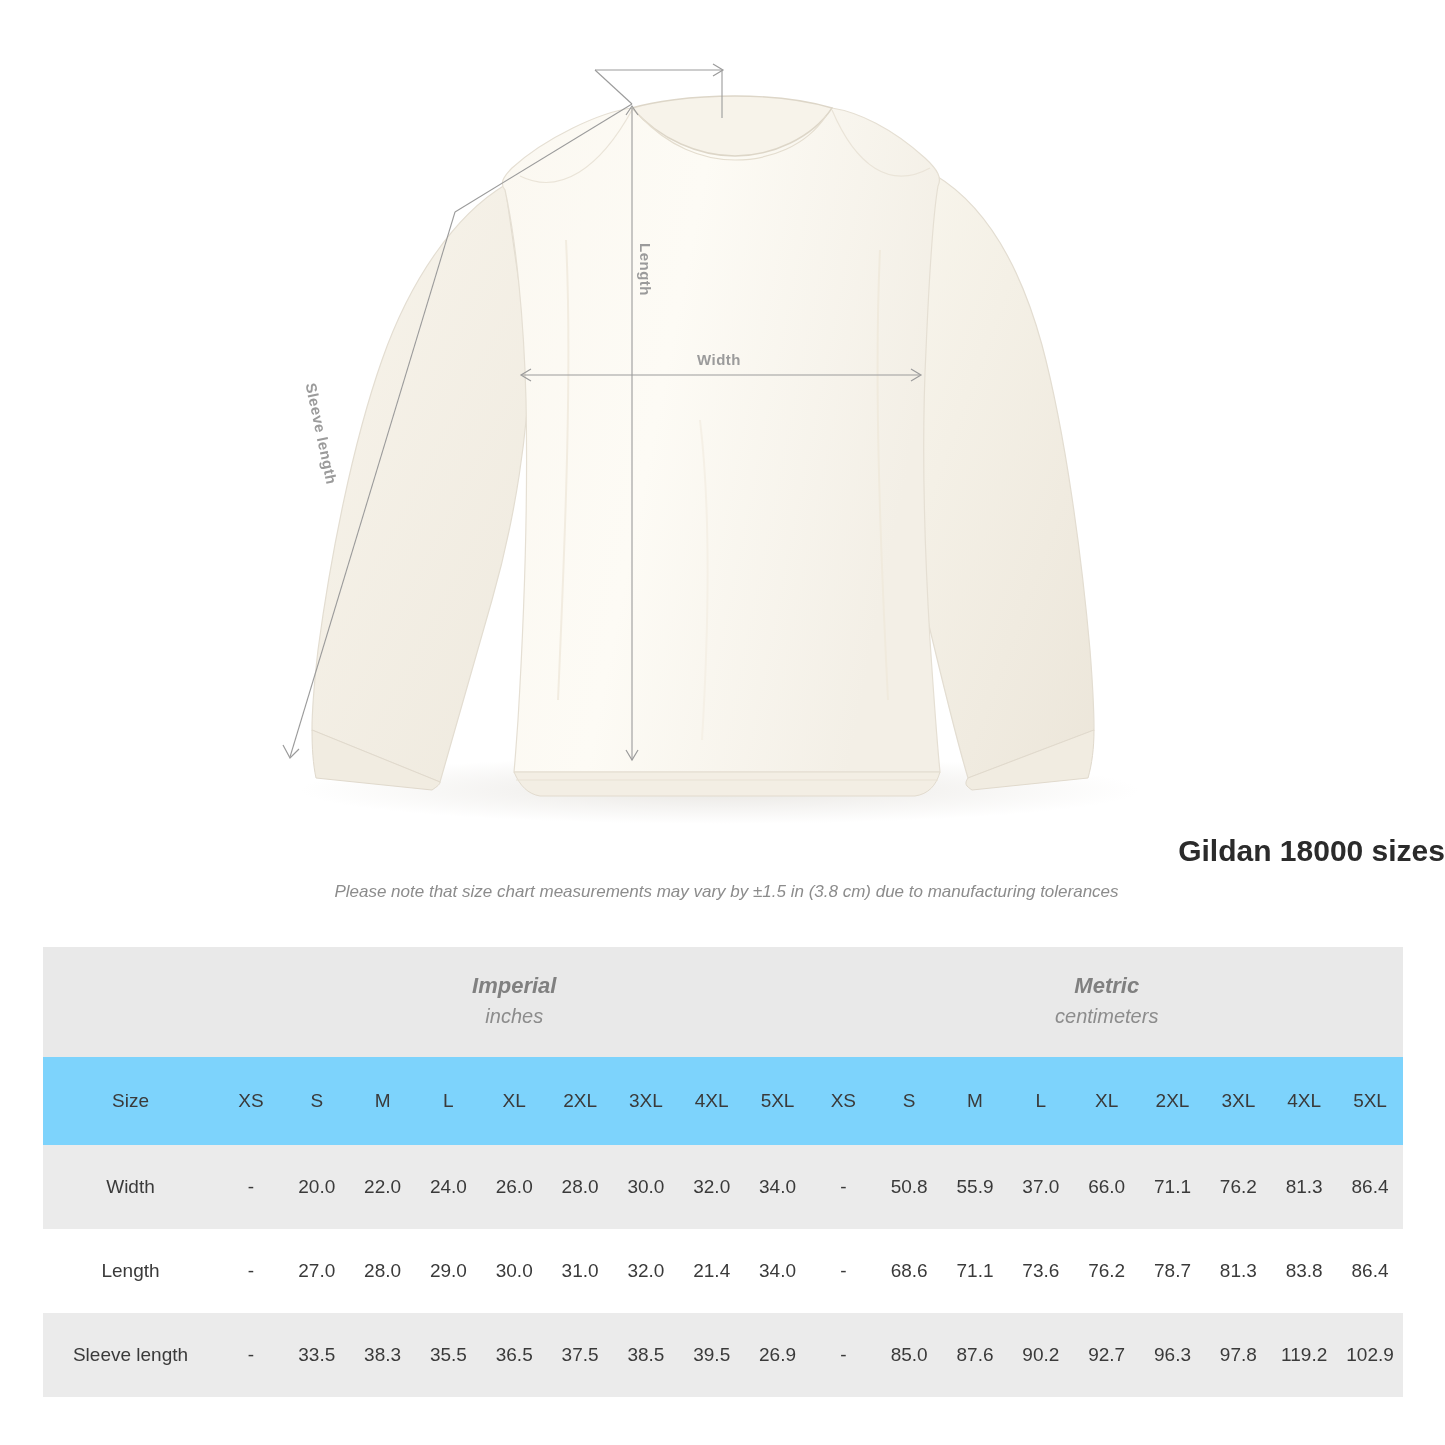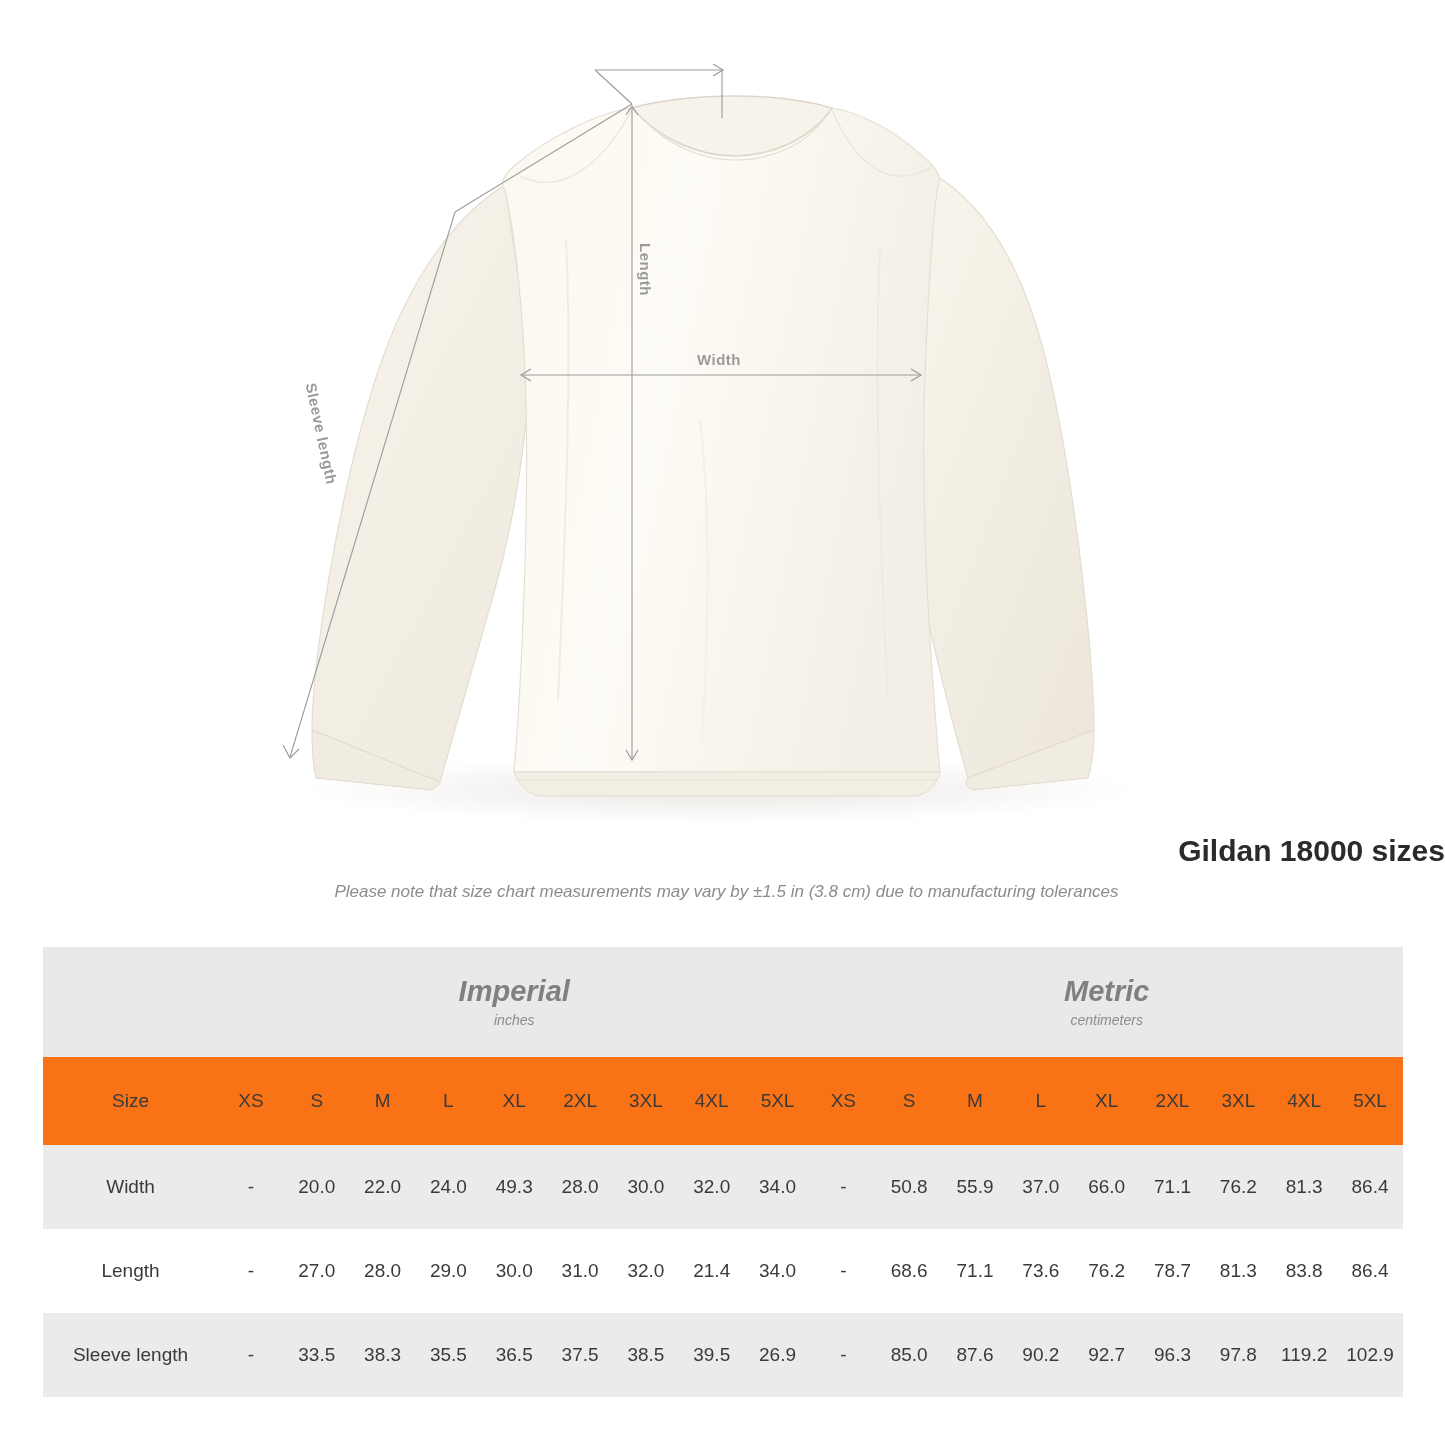--- a/index.html
+++ b/index.html
@@ -100,7 +100,7 @@
     padding: 0;
   }
   .unit-system {
-    font-size: 29px;
+    font-size: 22px;
     font-style: italic;
     font-weight: bold;
     color: #808080;

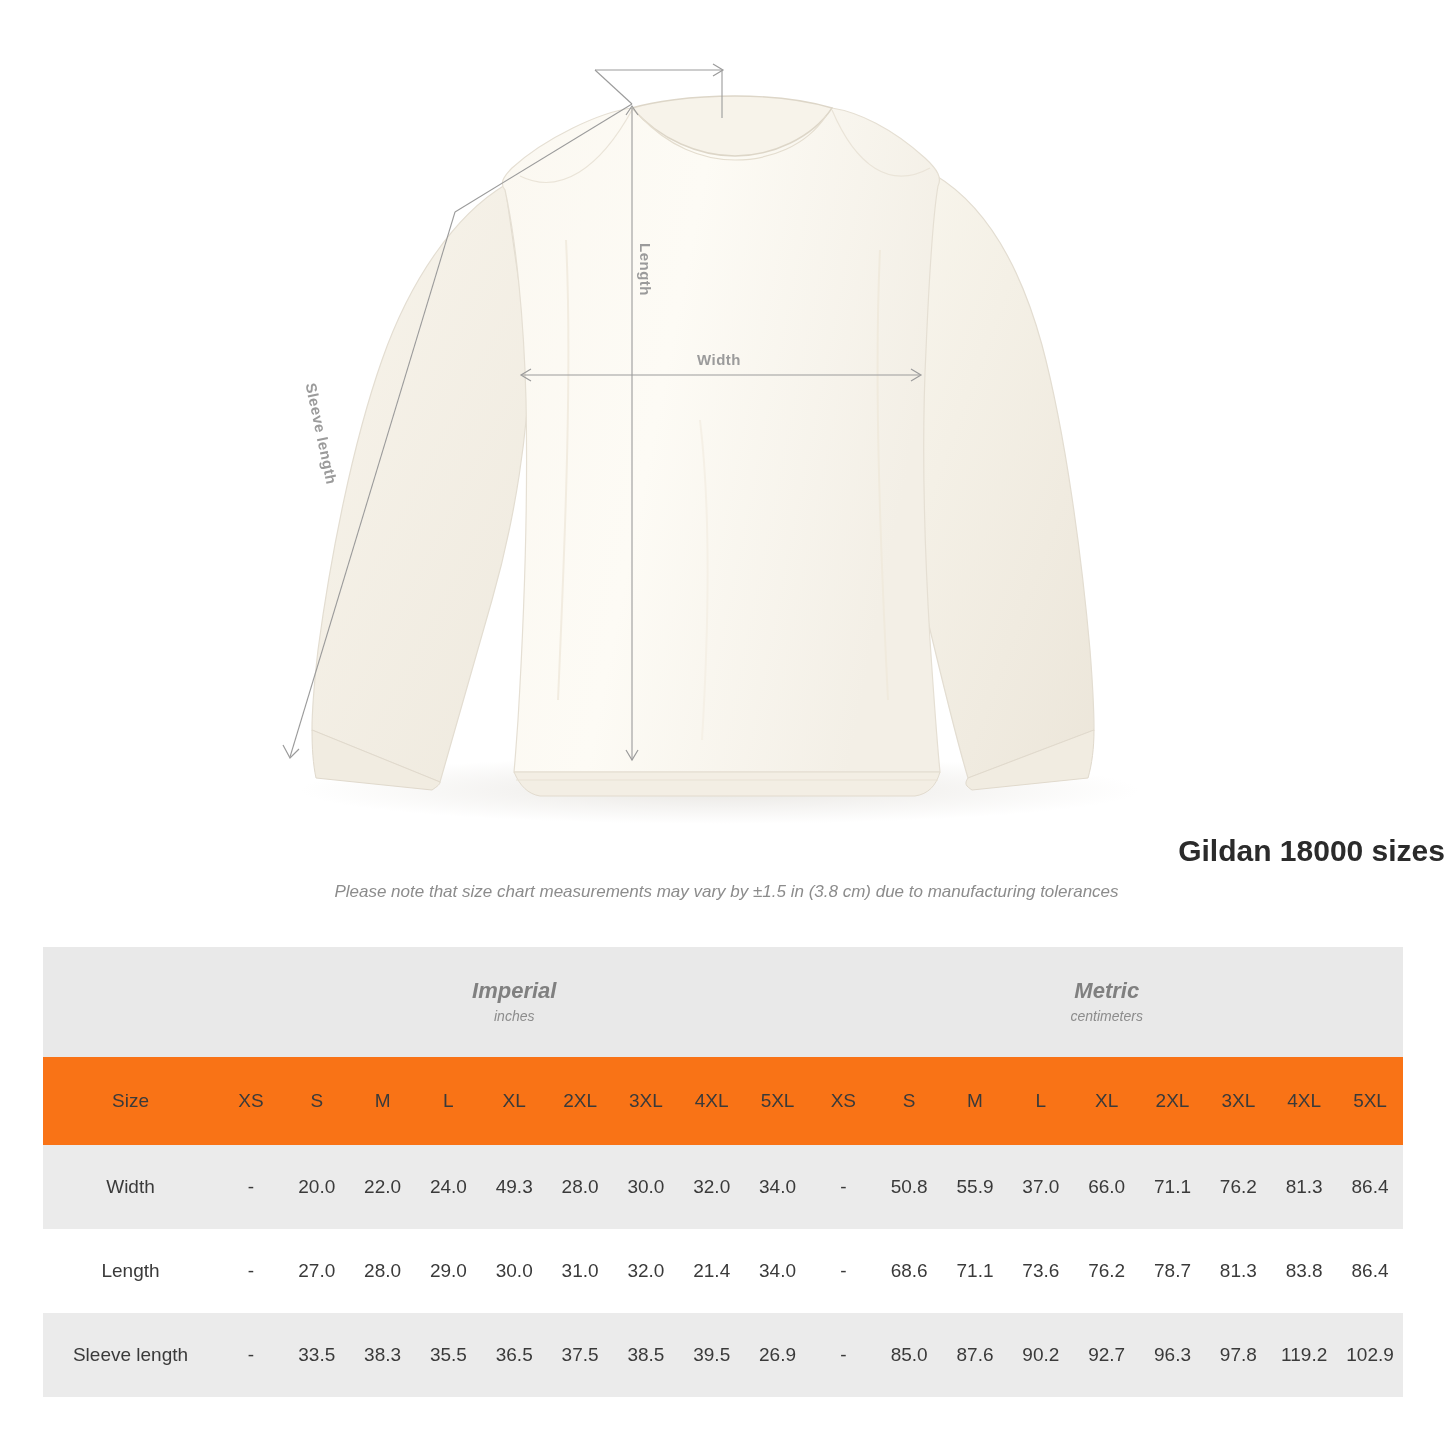--- a/index.html
+++ b/index.html
@@ -107,7 +107,7 @@
     line-height: 1.25;
   }
   .unit-sub {
-    font-size: 14px;
+    font-size: 20px;
     font-style: italic;
     color: #8c8c8c;
     line-height: 1.6;

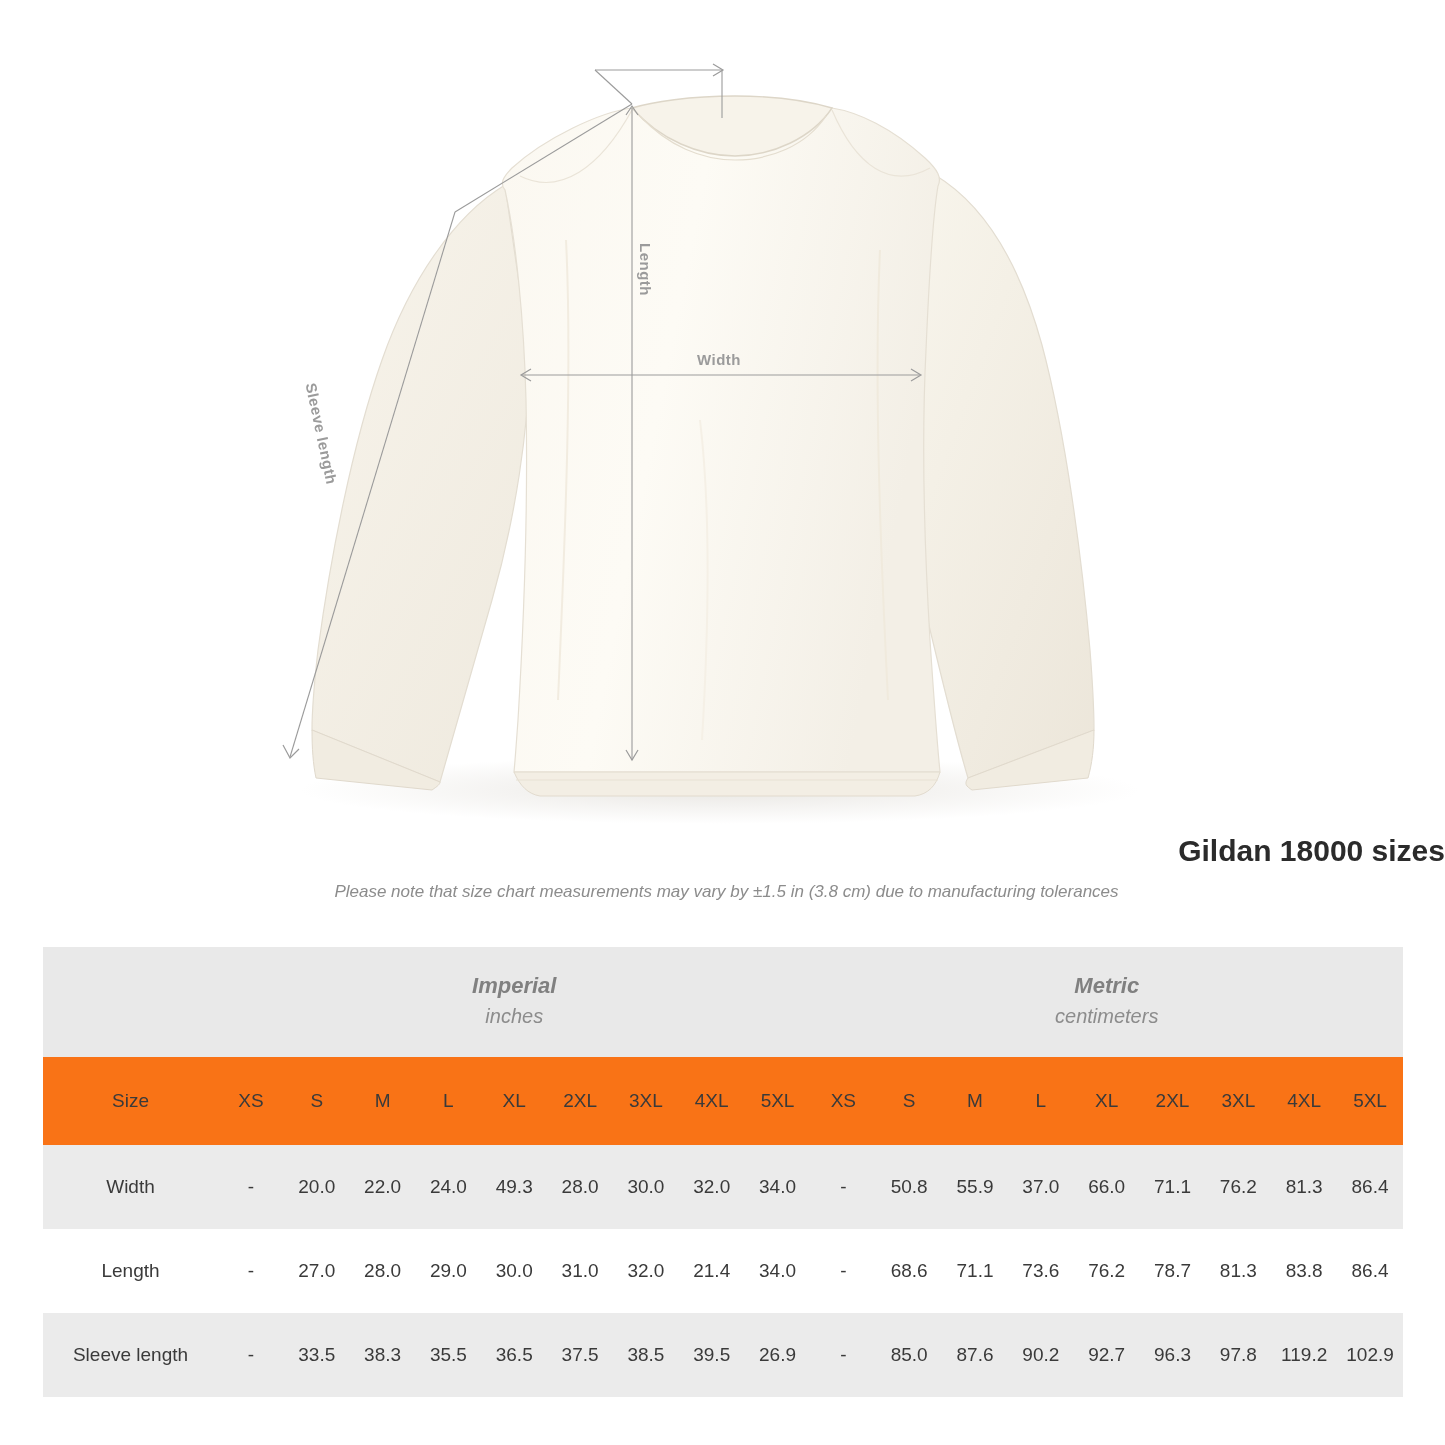--- a/index.html
+++ b/index.html
@@ -117,7 +117,7 @@
     font-size: 19px;
     font-weight: bold;
     color: #3a3a3a;
-    background: #f97316;
+    background: #7dd3fc;
   }
   .hdr-row td.rowlabel {
     font-size: 19px;

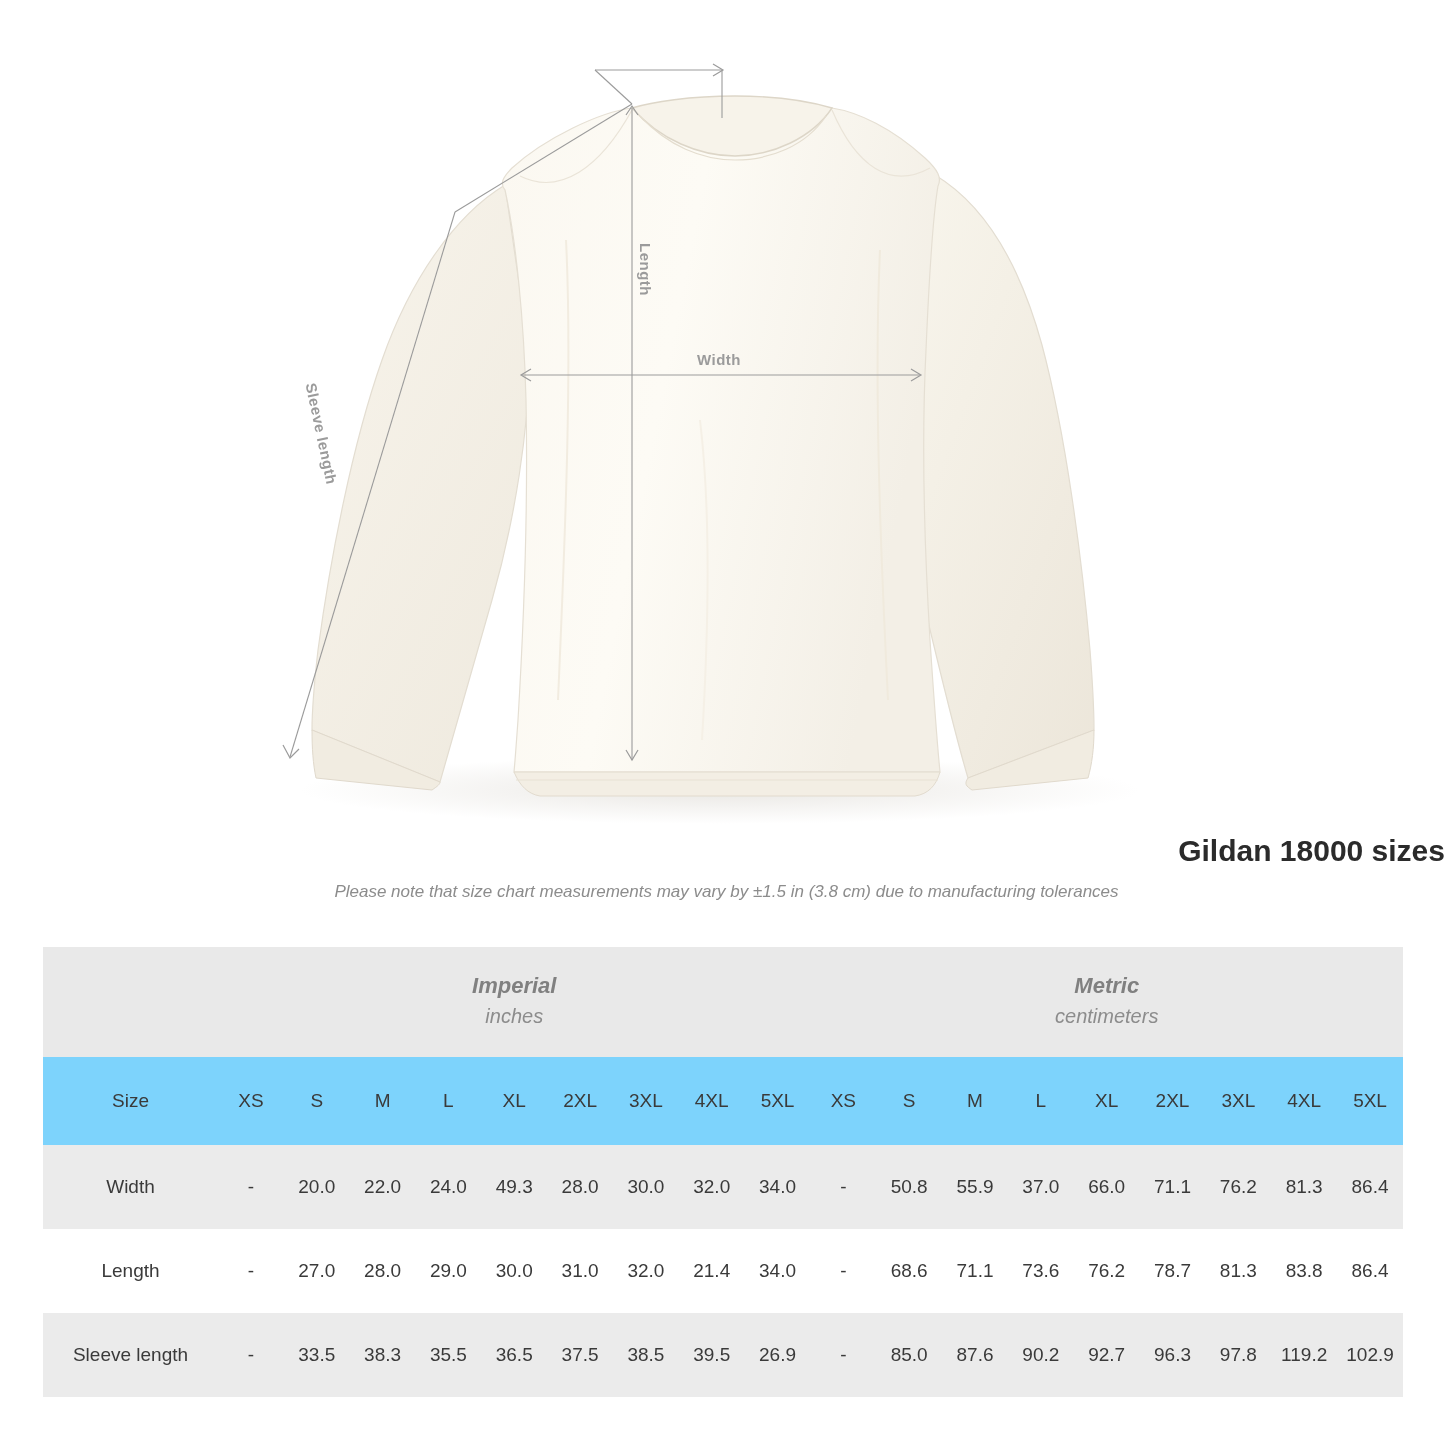--- a/index.html
+++ b/index.html
@@ -275,7 +275,7 @@
         <td class="cell">20.0</td>
         <td class="cell">22.0</td>
         <td class="cell">24.0</td>
-        <td class="cell">49.3</td>
+        <td class="cell">26.0</td>
         <td class="cell">28.0</td>
         <td class="cell">30.0</td>
         <td class="cell">32.0</td>

